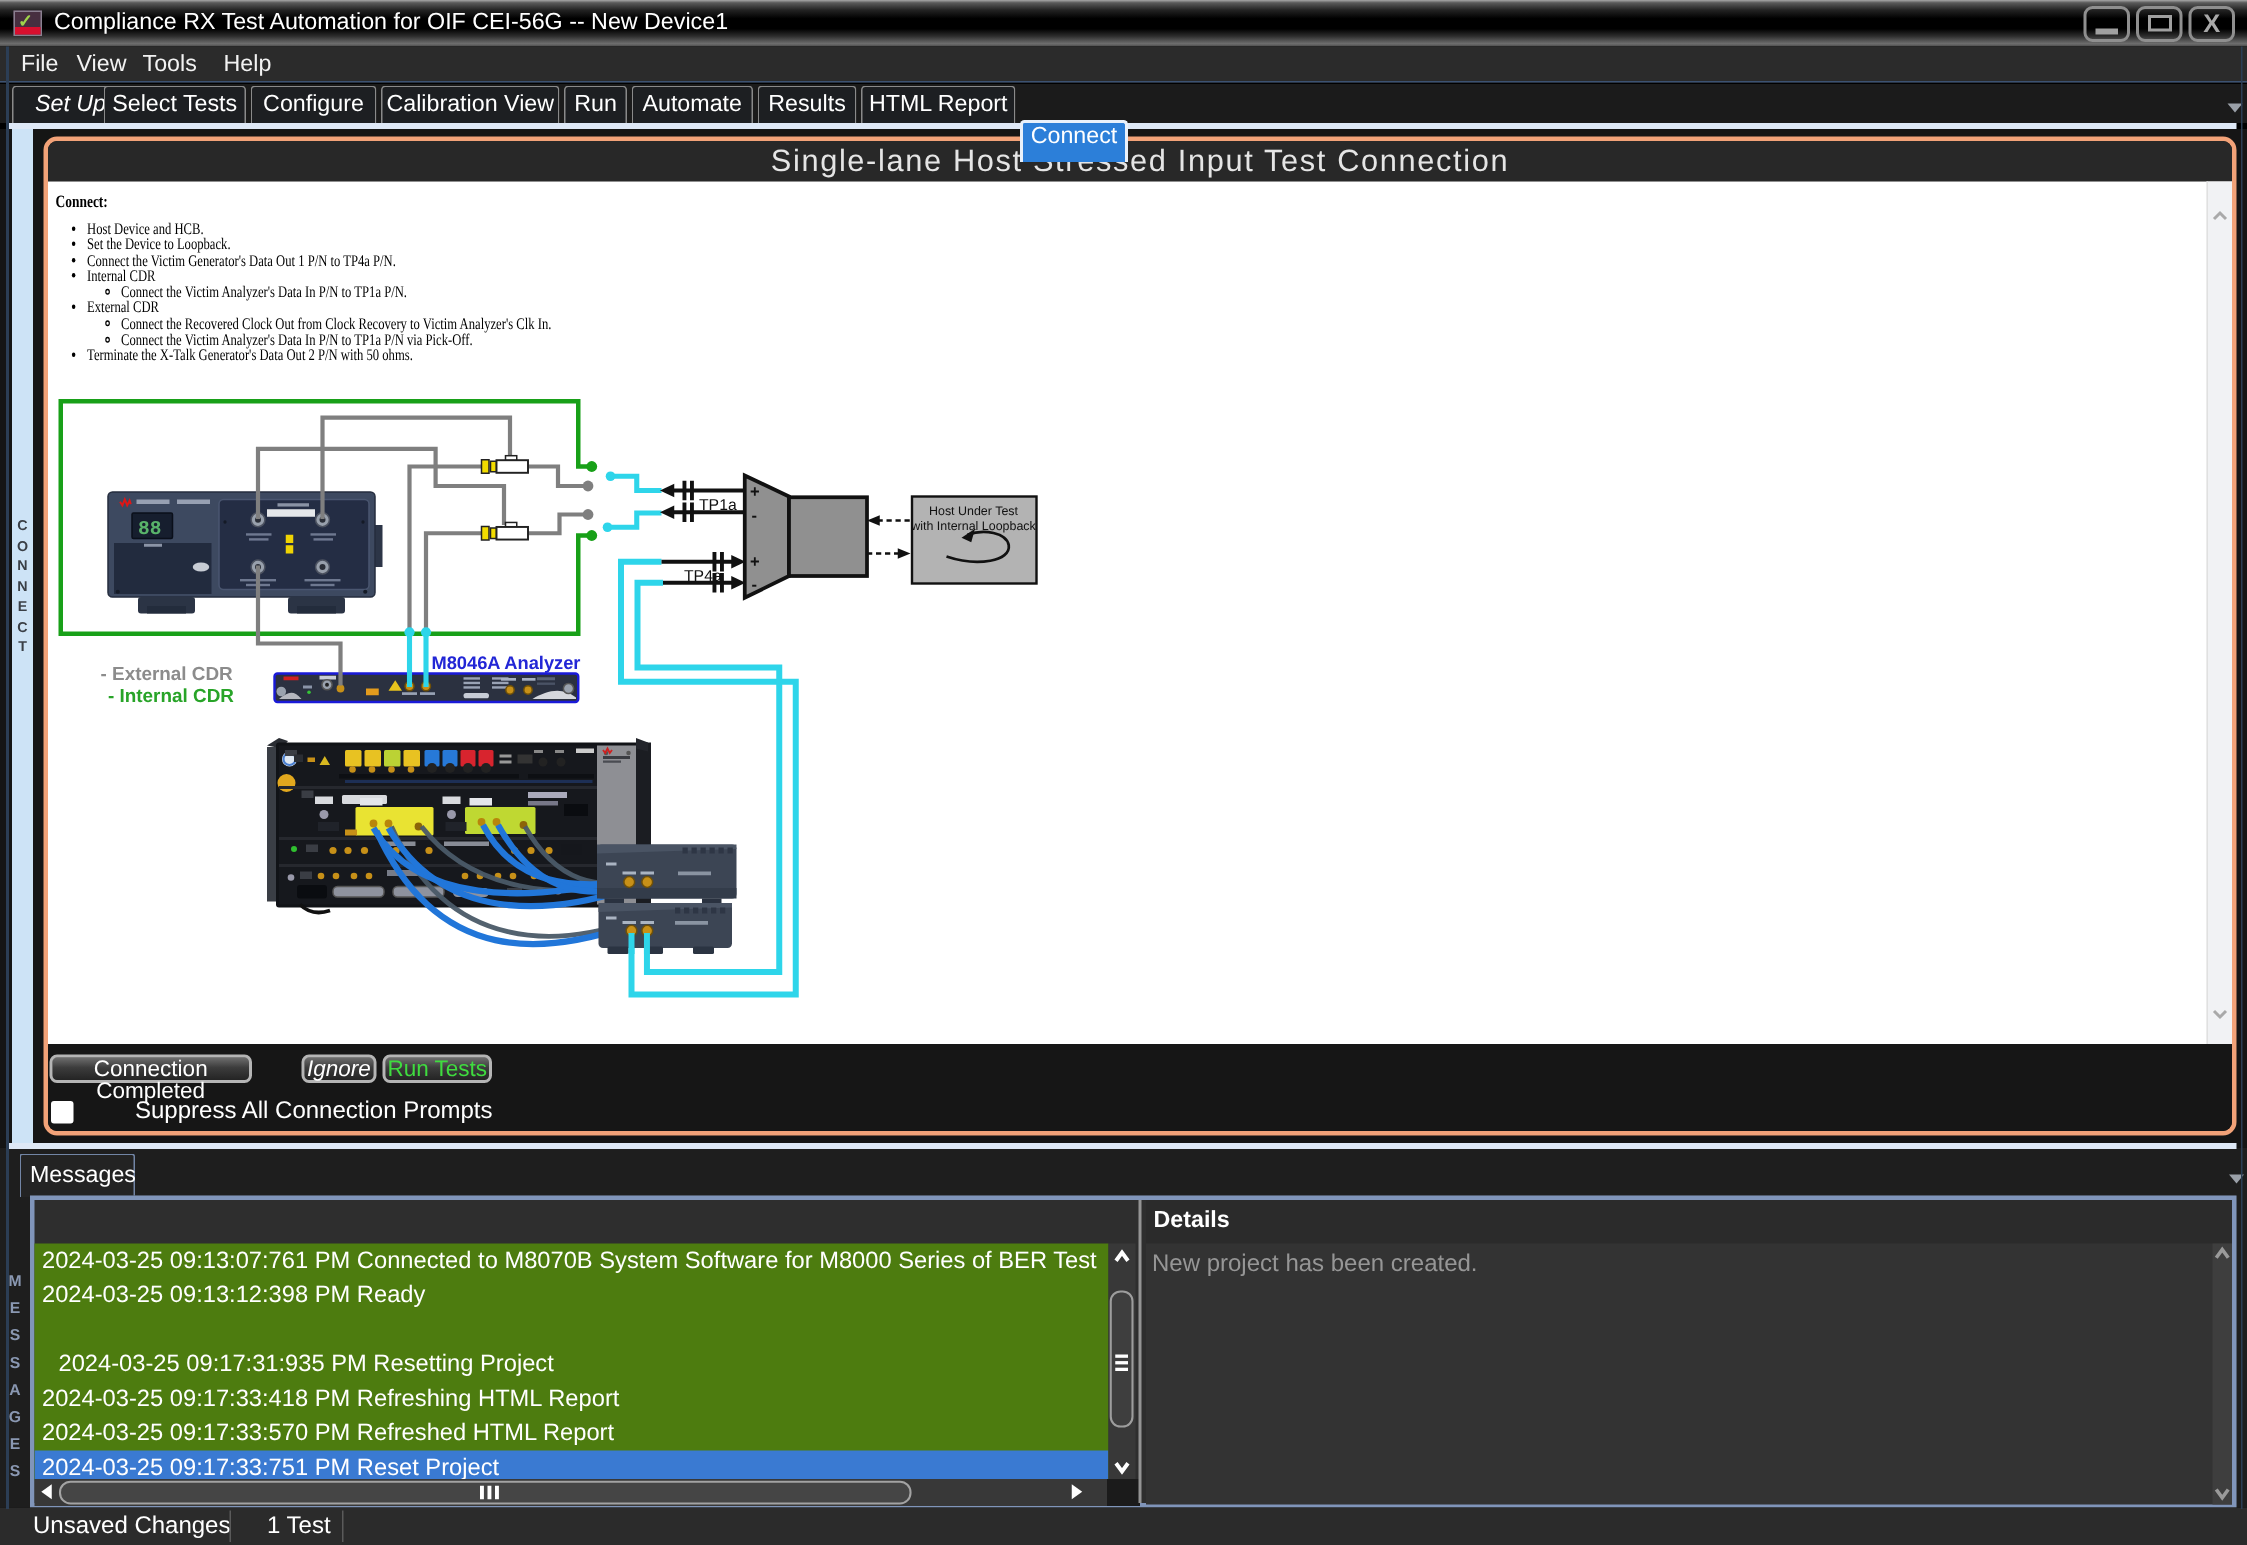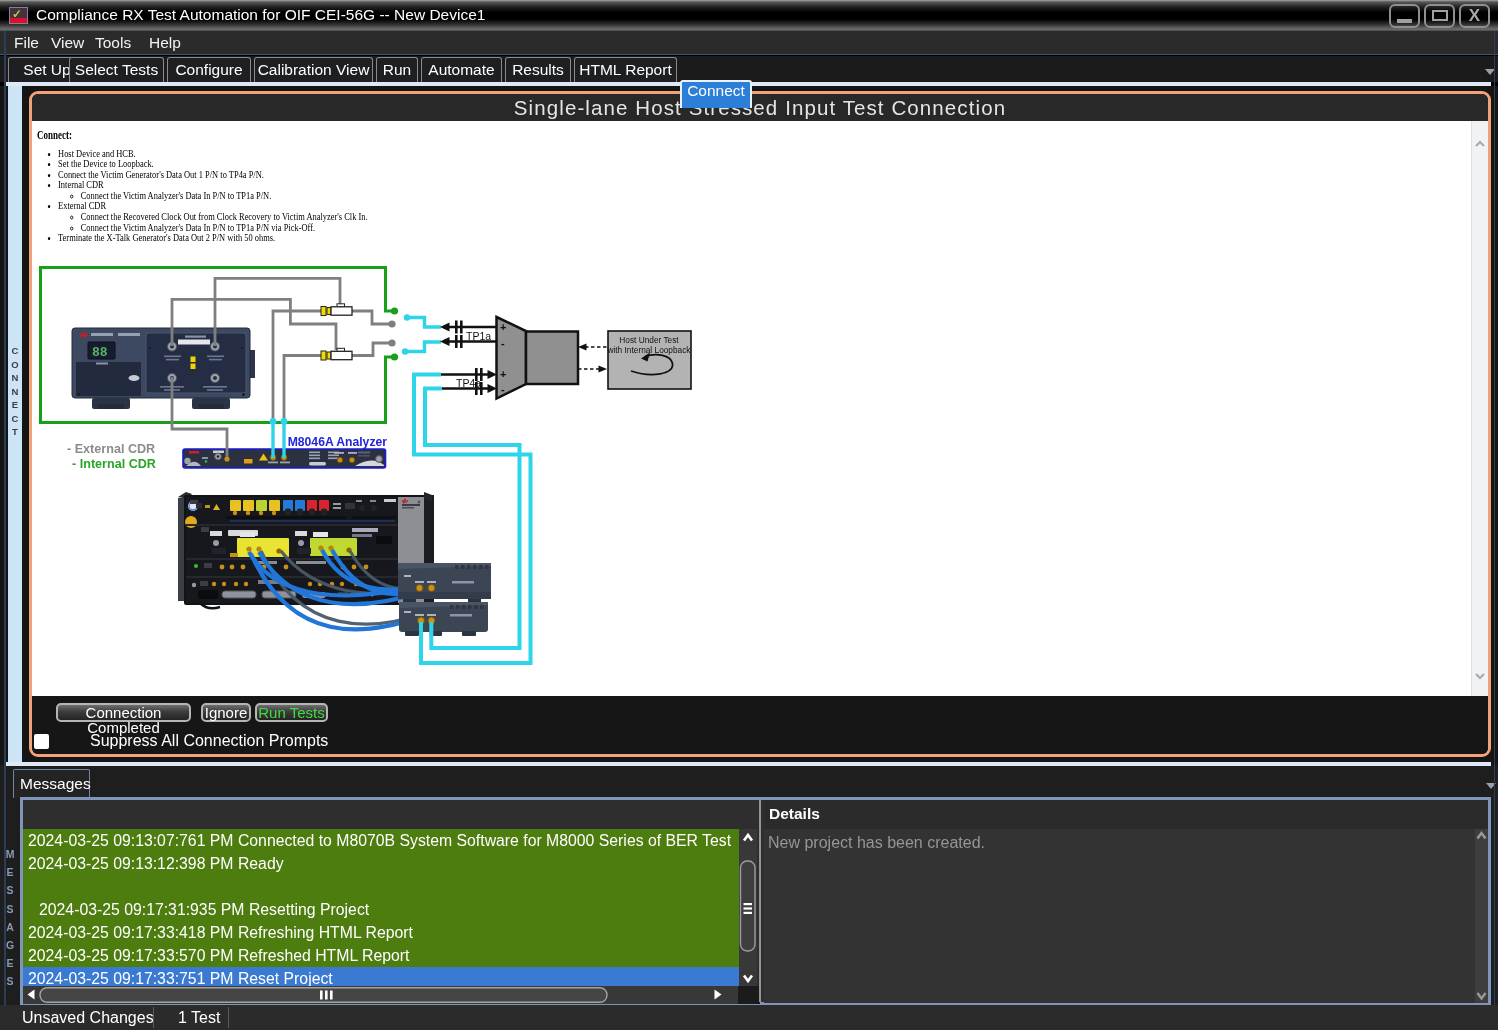--- a/index.html
+++ b/index.html
@@ -118,7 +118,7 @@
   </div>
 
   <div class="abs" id="tabstrip">
-    <div class="tab" style="left:8px;   width:78px;">Set Up</div>
+    <div class="tab" style="left:8px;   width:78px;font-style:italic;">Set Up</div>
     <div class="tab" style="left:69px;  width:95px;">Select Tests</div>
     <div class="tab" style="left:167px; width:84px;">Configure</div>
     <div class="tab" style="left:254px; width:119px;">Calibration View</div>

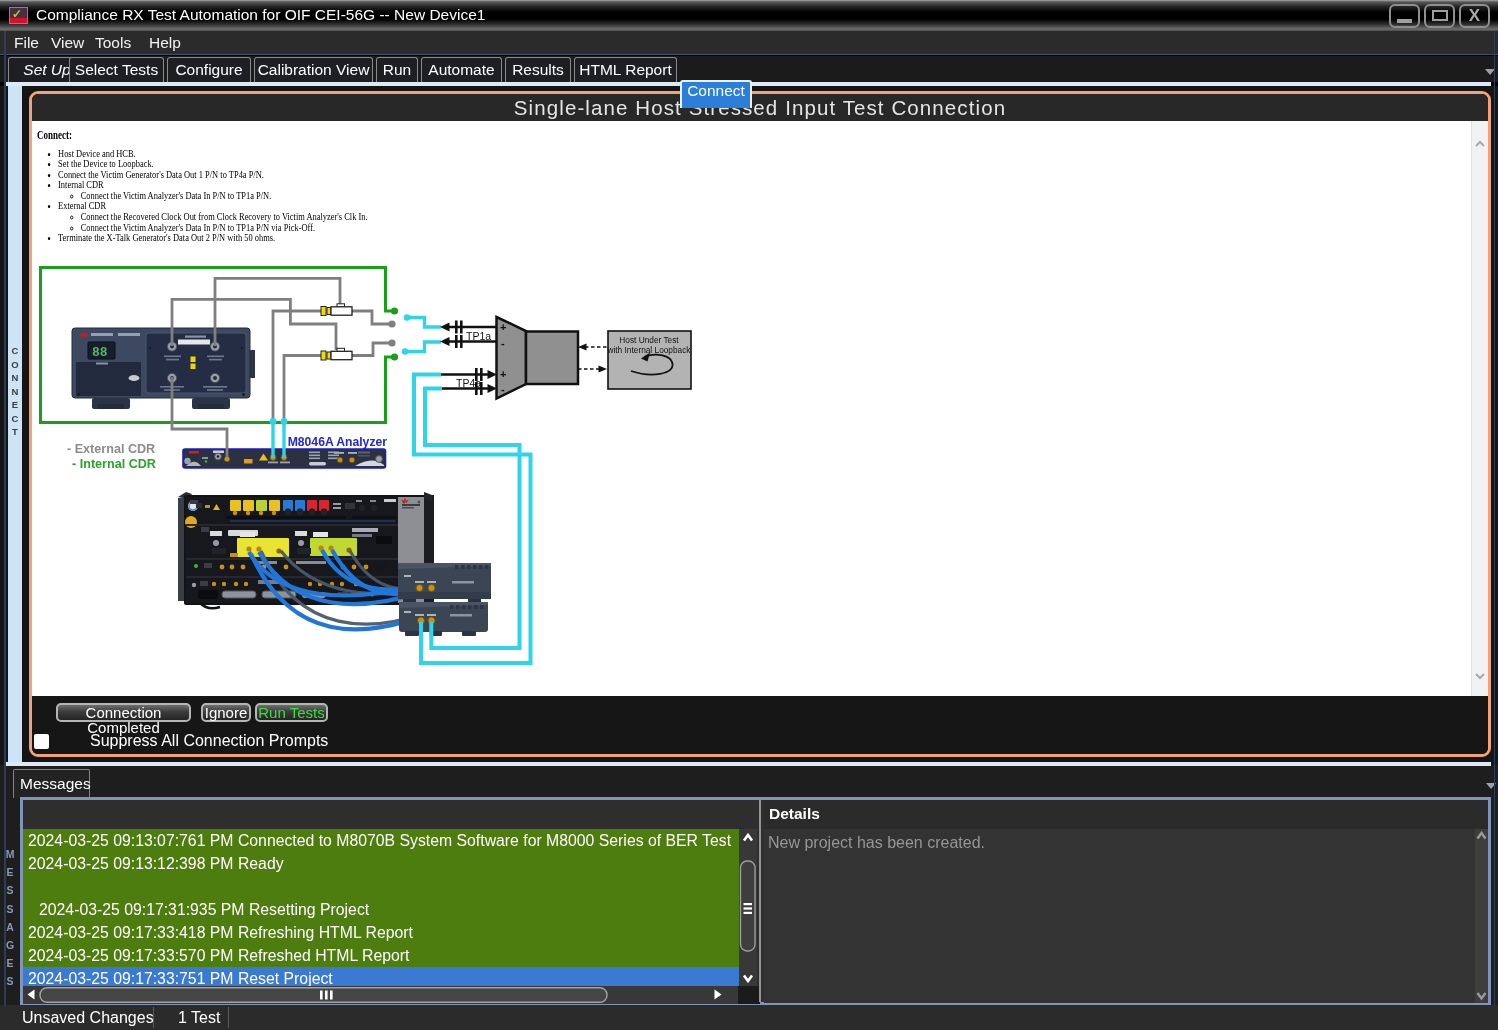--- a/index.html
+++ b/index.html
@@ -525,7 +525,7 @@
         </div>
       </div>
       <div id="btnrow">
-        <div class="gbtn" style="left:1px;  width:135px;margin-left:23px;">Connection Completed</div>
+        <div class="gbtn" style="left:1px;  width:135px;">Connection Completed</div>
         <div class="gbtn" style="left:169px; width:50px;">Ignore</div>
         <div class="gbtn" style="left:223px; width:73px; color:#3fdc3f;">Run Tests</div>
         <div id="cbx"></div>

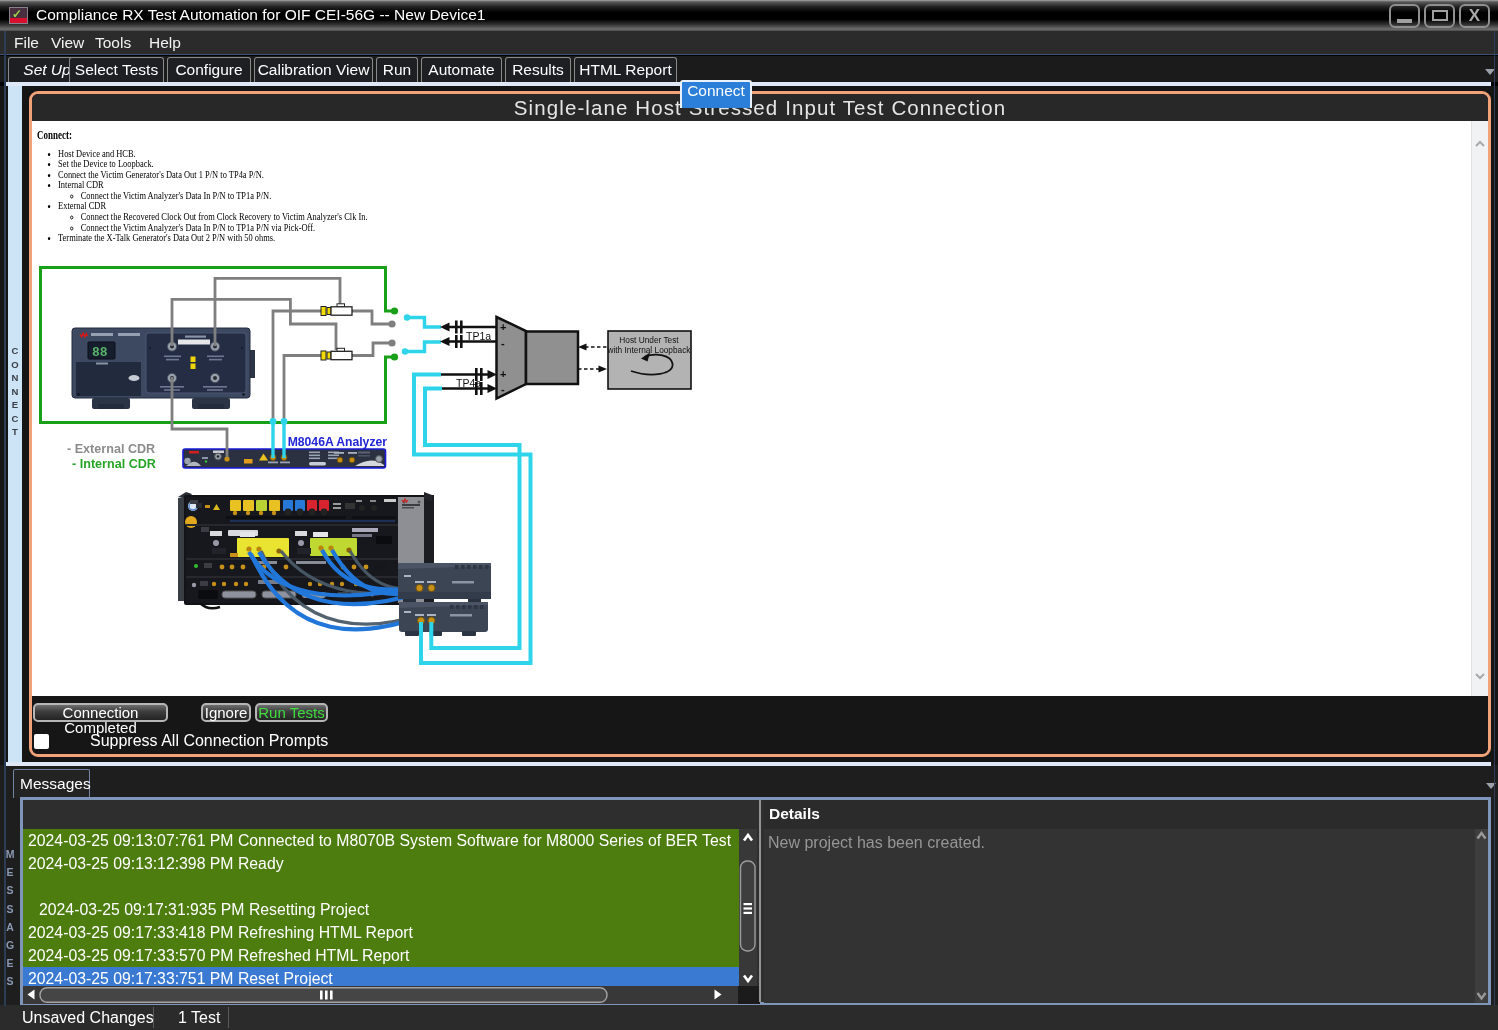--- a/index.html
+++ b/index.html
@@ -526,7 +526,7 @@
       </div>
       <div id="btnrow">
         <div class="gbtn" style="left:1px;  width:135px;">Connection Completed</div>
-        <div class="gbtn" style="left:169px; width:50px;">Ignore</div>
+        <div class="gbtn" style="left:169px; width:50px;font-style:italic;">Ignore</div>
         <div class="gbtn" style="left:223px; width:73px; color:#3fdc3f;">Run Tests</div>
         <div id="cbx"></div>
         <div id="cbxlbl">Suppress All Connection Prompts</div>

